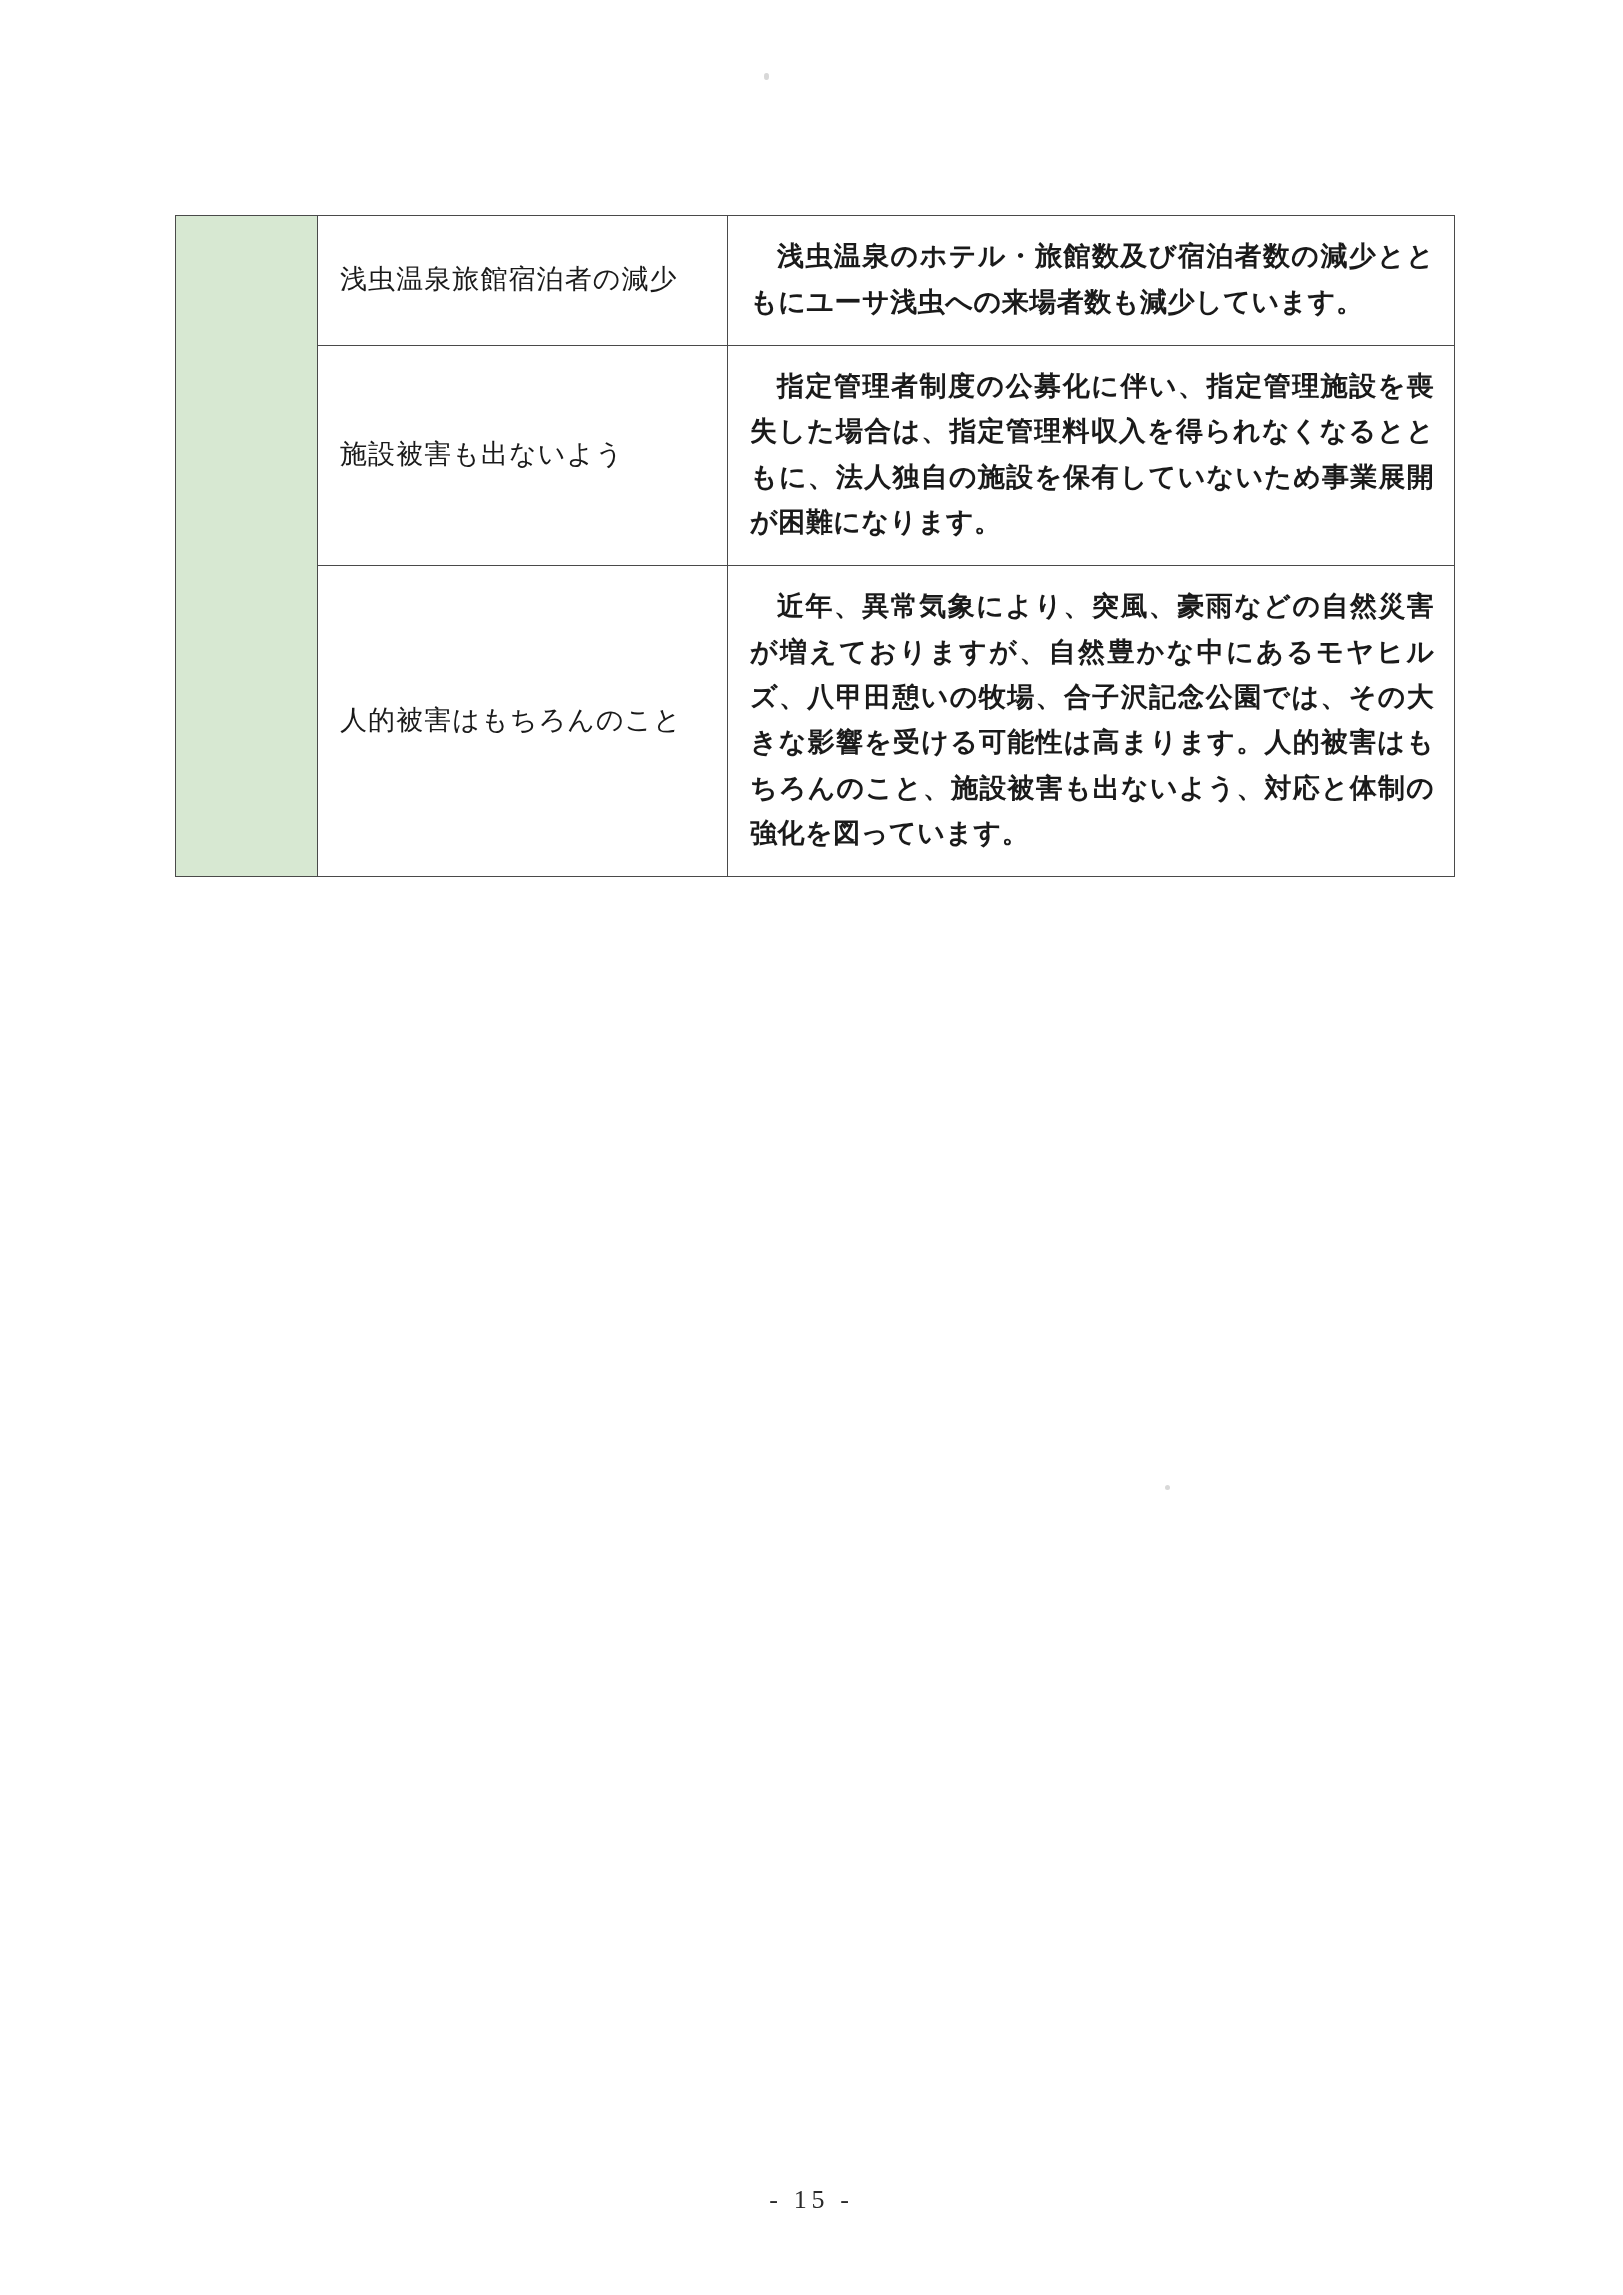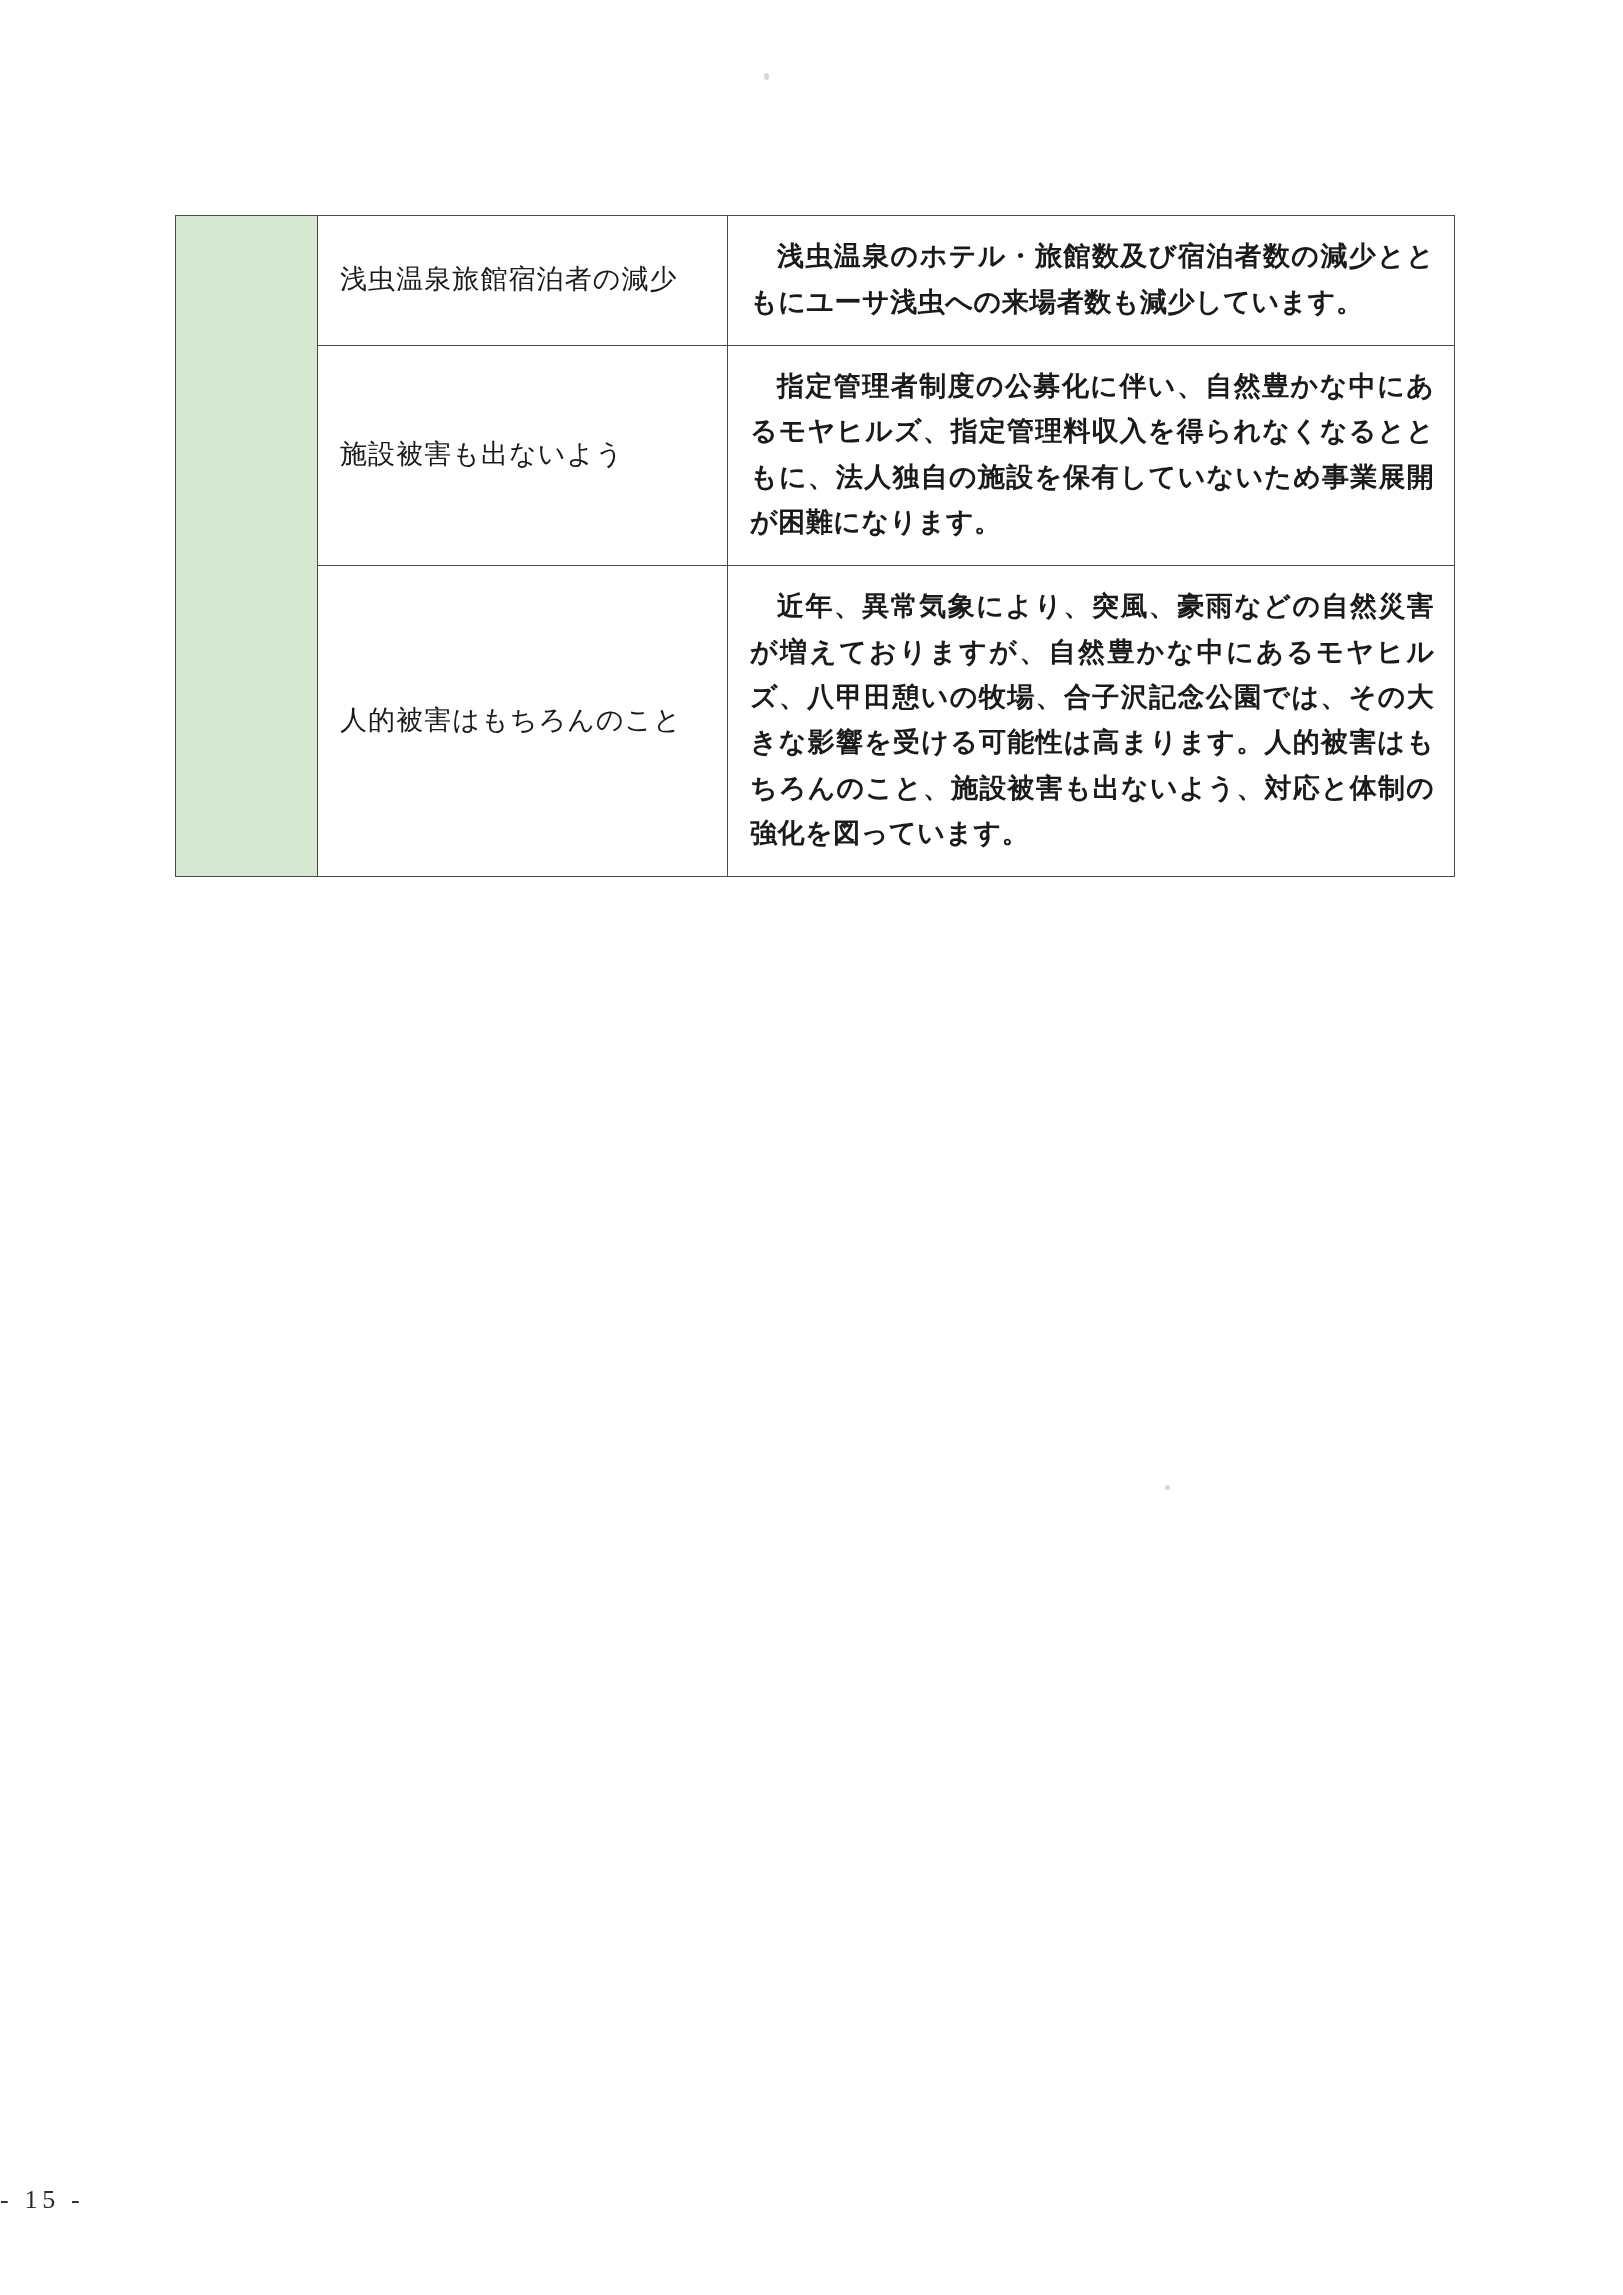--- a/index.html
+++ b/index.html
@@ -118,7 +118,7 @@
         </td>
         <td class="col-body">
           <div class="body-cell">
-            <p>指定管理者制度の公募化に伴い、自然豊かな中にあるモヤヒルズ、指定管理料収入を得られなくなるとともに、法人独自の施設を保有していないため事業展開が困難になります。</p>
+            <p>指定管理者制度の公募化に伴い、指定管理施設を喪失した場合は、指定管理料収入を得られなくなるとともに、法人独自の施設を保有していないため事業展開が困難になります。</p>
           </div>
         </td>
       </tr>

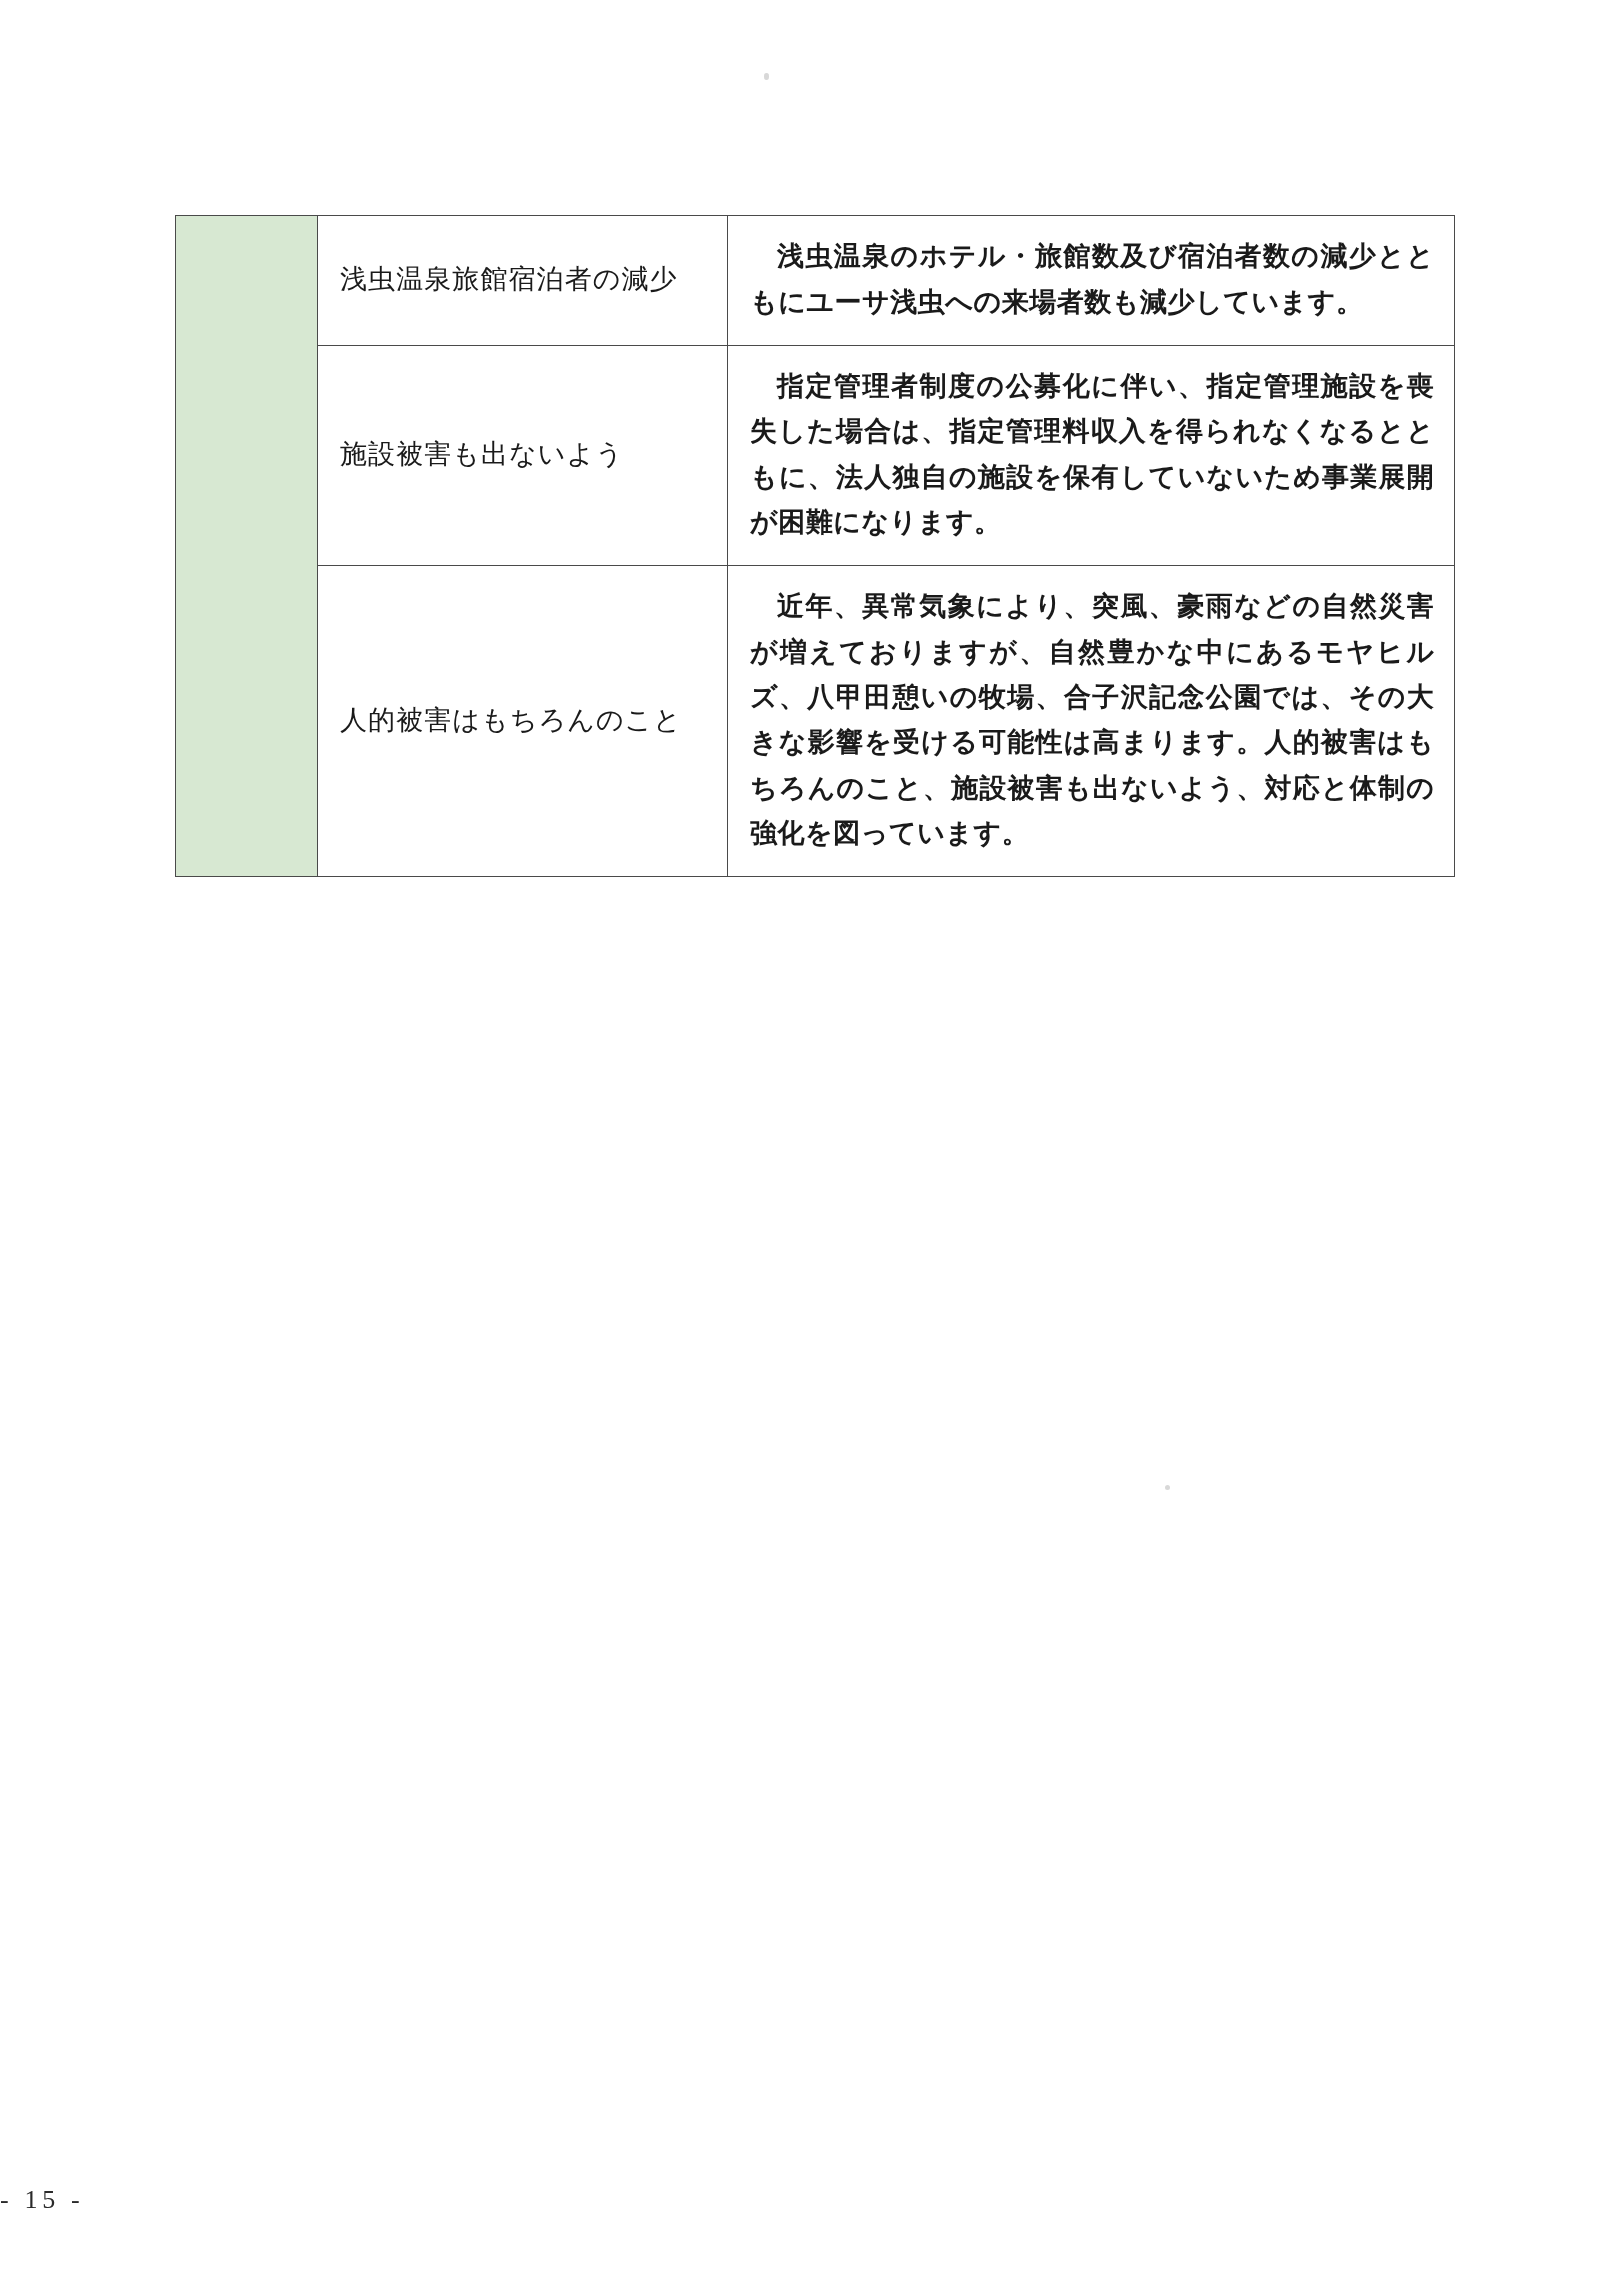--- a/index.html
+++ b/index.html
@@ -85,7 +85,7 @@
     left: 0;
     top: 2137px;
     width: 1623px;
-    text-align: left;
+    text-align: center;
     font-size: 26px;
     letter-spacing: .18em;
     color: #2a2a2a;

